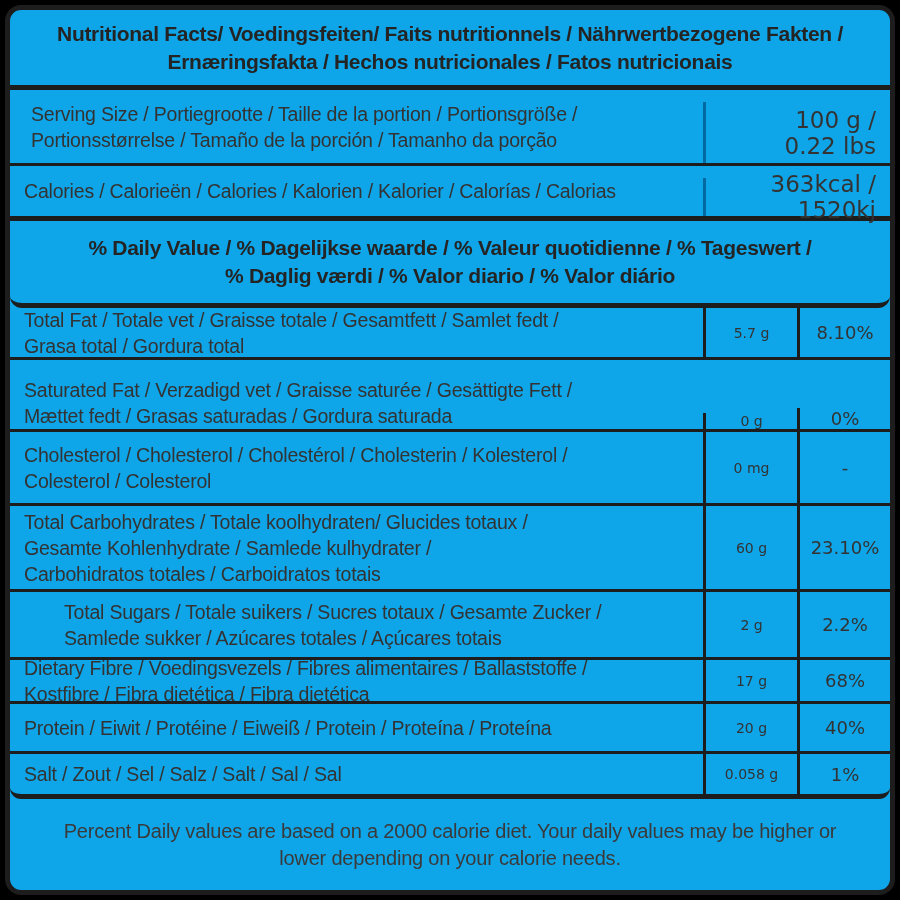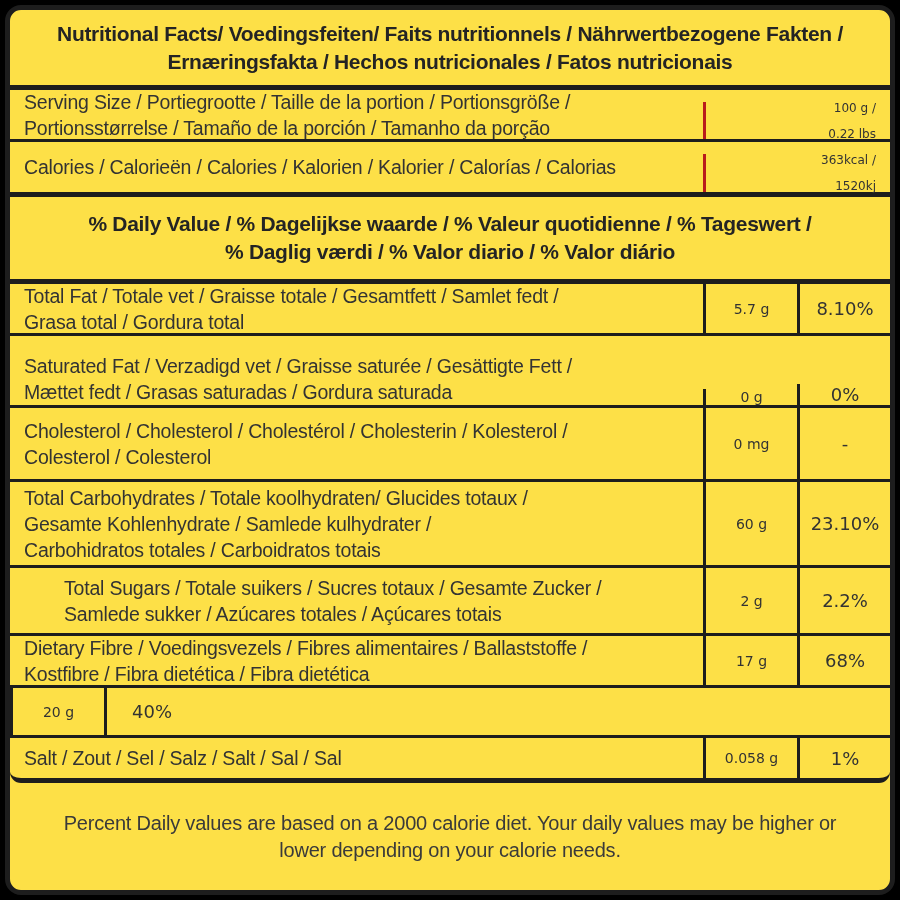--- a/index.html
+++ b/index.html
@@ -17,7 +17,7 @@
     width: 890px;
     height: 890px;
     box-sizing: border-box;
-    background: #fde047;
+    background: #0ea5e9;
     border: 5px solid #1d1d1d;
     border-radius: 16px;
     overflow: hidden;

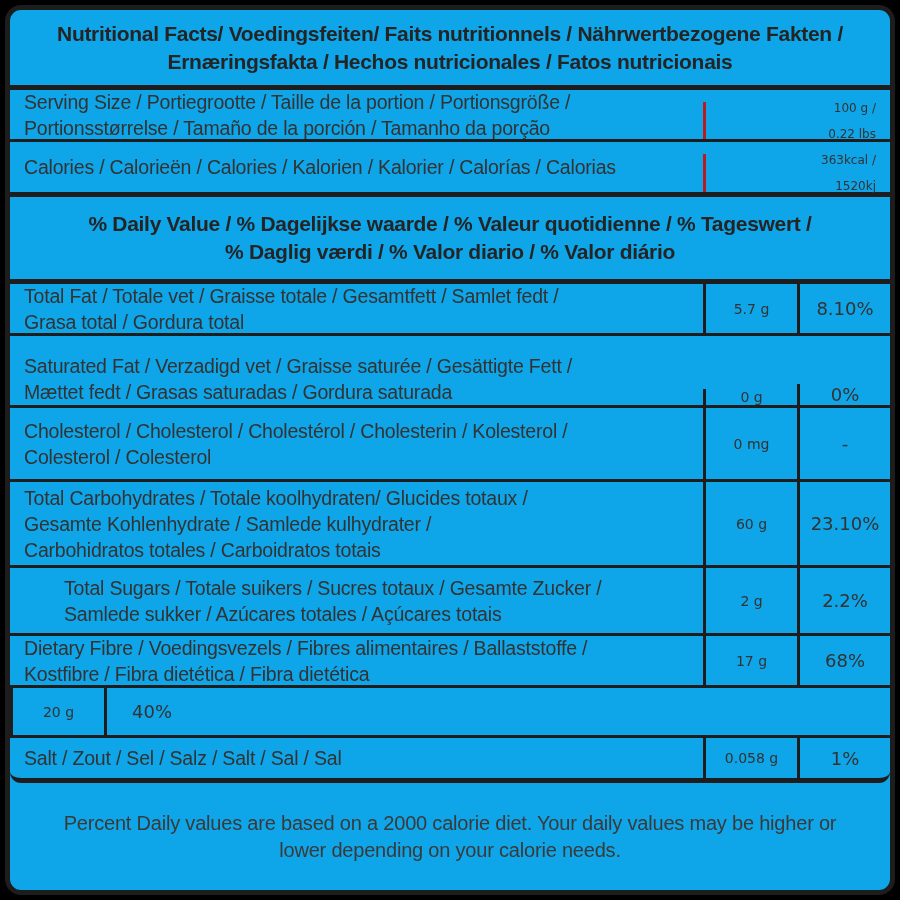--- a/index.html
+++ b/index.html
@@ -36,7 +36,7 @@
 
   
   .h-title    { height: 80px; }
-  .h-serving  { height: 52px; }
+  .h-serving  { height: 76px; padding-left: 7px; }
   .h-calories { height: 55px; }
   .h-dv       { height: 87px; }
   .h-fat      { height: 52px; }

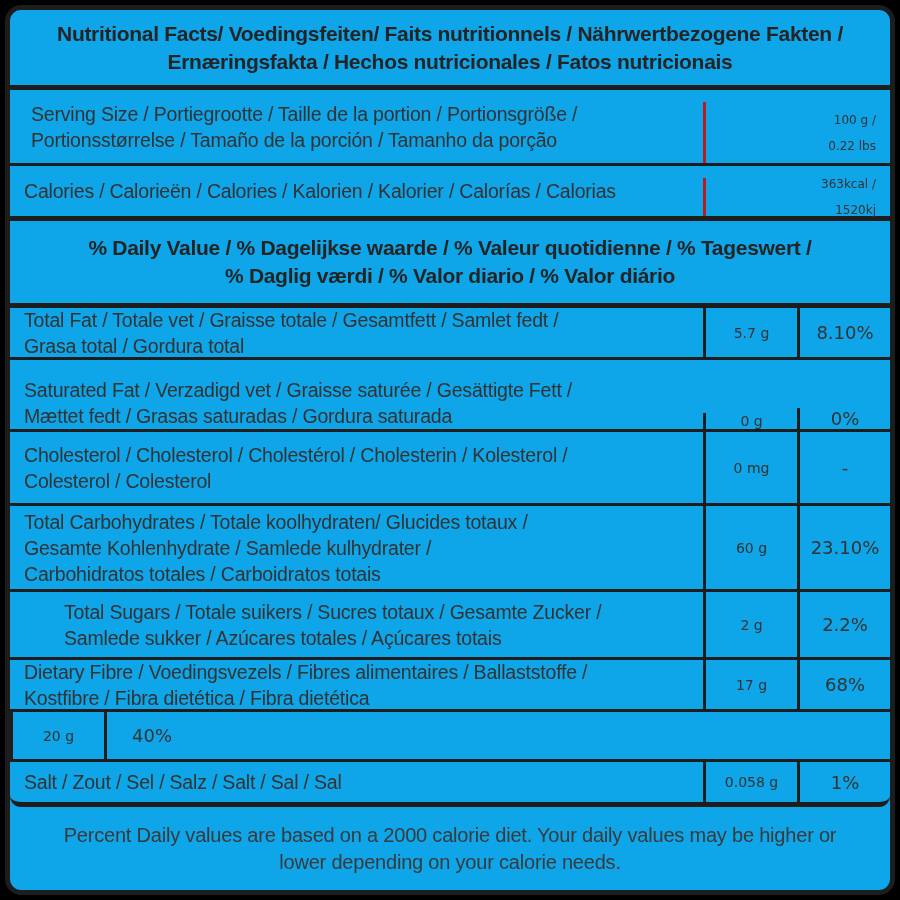--- a/index.html
+++ b/index.html
@@ -76,14 +76,14 @@
   .cell-value {
     flex: 0 0 187px;
     box-sizing: border-box;
-    border-left: 3px solid #b91c1c;
+    border-left: 3px solid #0369a1;
     display: flex;
     align-items: center;
     justify-content: flex-end;
     text-align: right;
     padding-right: 14px;
     font-family: "DejaVu Sans", sans-serif;
-    font-size: 12px;
+    font-size: 23px;
     line-height: 26px;
     white-space: pre-line;
     color: #333333;

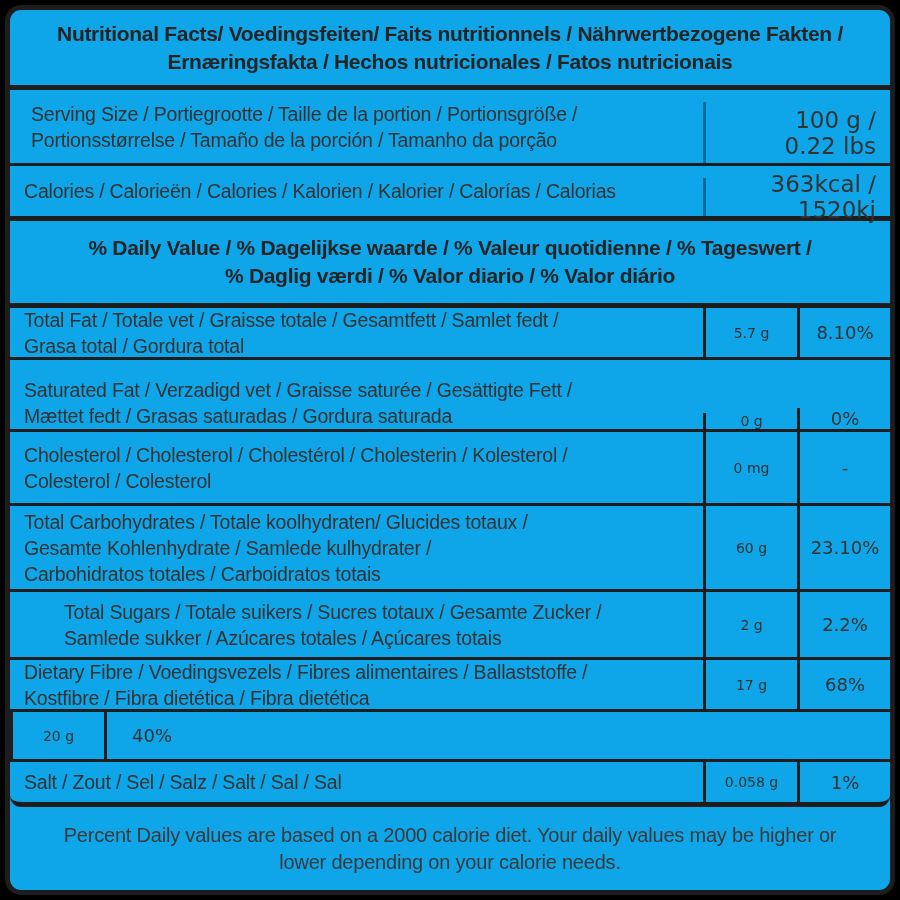--- a/index.html
+++ b/index.html
@@ -38,7 +38,7 @@
   .h-title    { height: 80px; }
   .h-serving  { height: 76px; padding-left: 7px; }
   .h-calories { height: 55px; }
-  .h-dv       { height: 87px; }
+  .h-dv       { height: 87px; border-radius: 12px; }
   .h-fat      { height: 52px; }
   .h-satfat   { height: 72px; align-items: flex-end; }
   .h-chol     { height: 74px; }

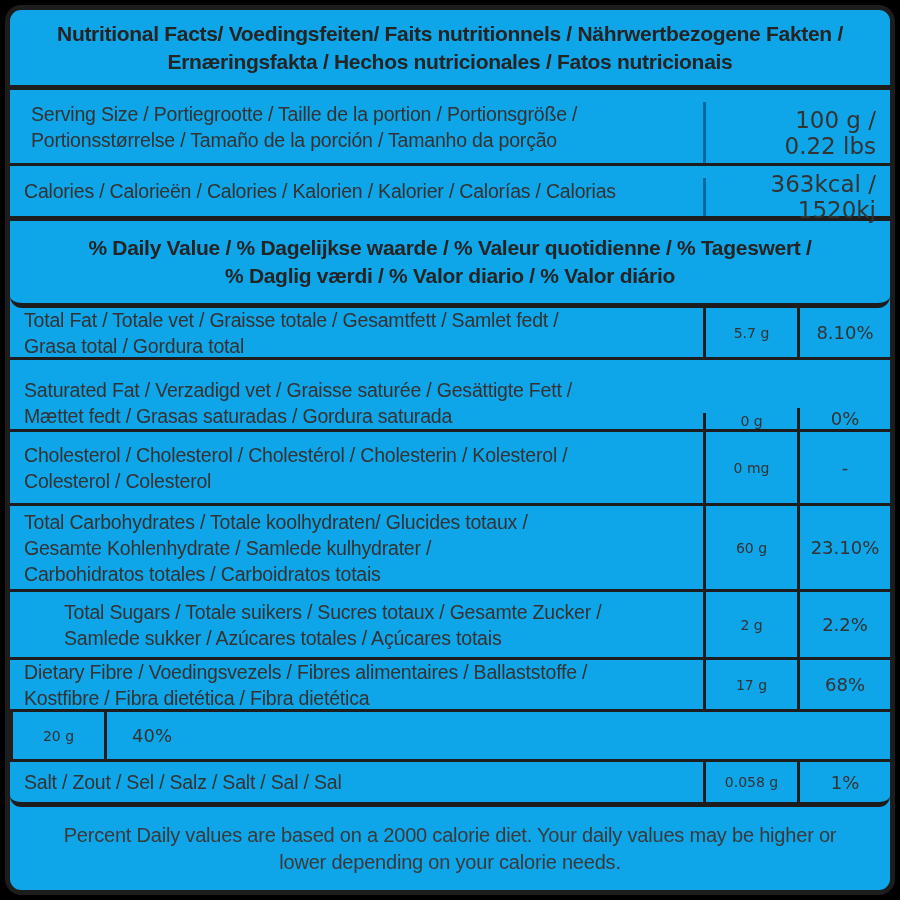--- a/index.html
+++ b/index.html
@@ -44,7 +44,7 @@
   .h-chol     { height: 74px; }
   .h-carb     { height: 86px; }
   .h-sugar    { height: 68px; padding-left: 40px; }
-  .h-fibre    { height: 52px; }
+  .h-fibre    { height: 44px; }
   .h-protein  { height: 50px; }
   .h-salt     { height: 45px; border-radius: 11px; }
 

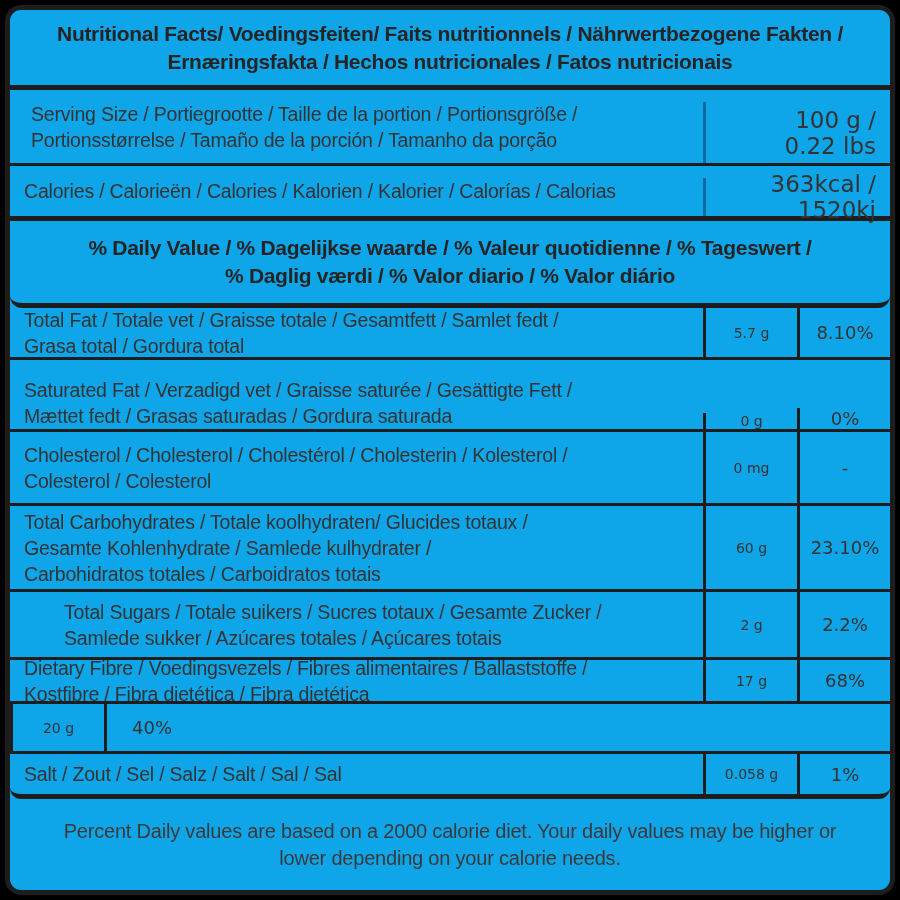--- a/index.html
+++ b/index.html
@@ -197,6 +197,7 @@
   </div>
 
   <div class="row h-protein">
+    <div class="cell-label">Protein / Eiwit / Protéine / Eiweiß / Protein / Proteína / Proteína</div>
     <div class="cell-amount">20 g</div>
     <div class="cell-dv">40%</div>
   </div>

